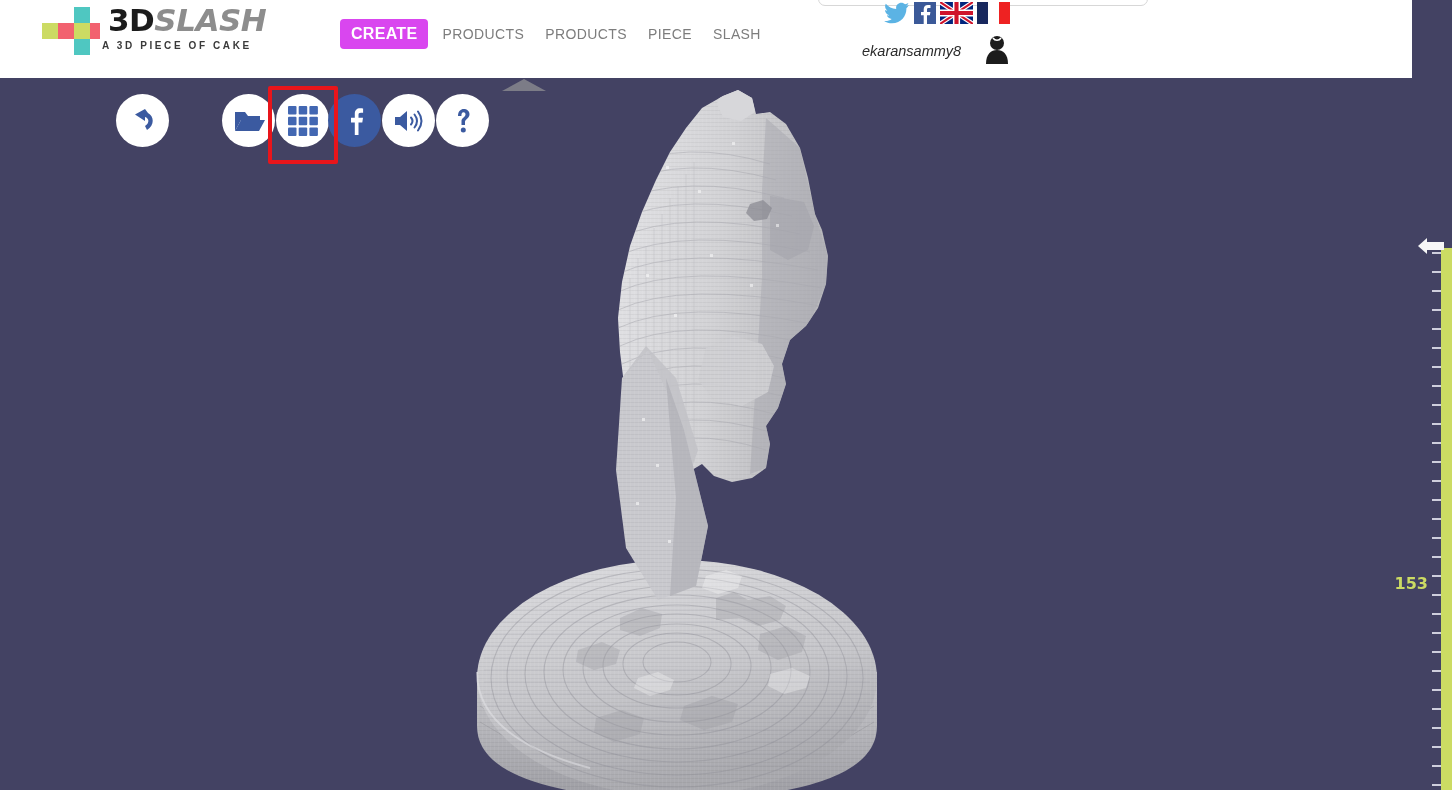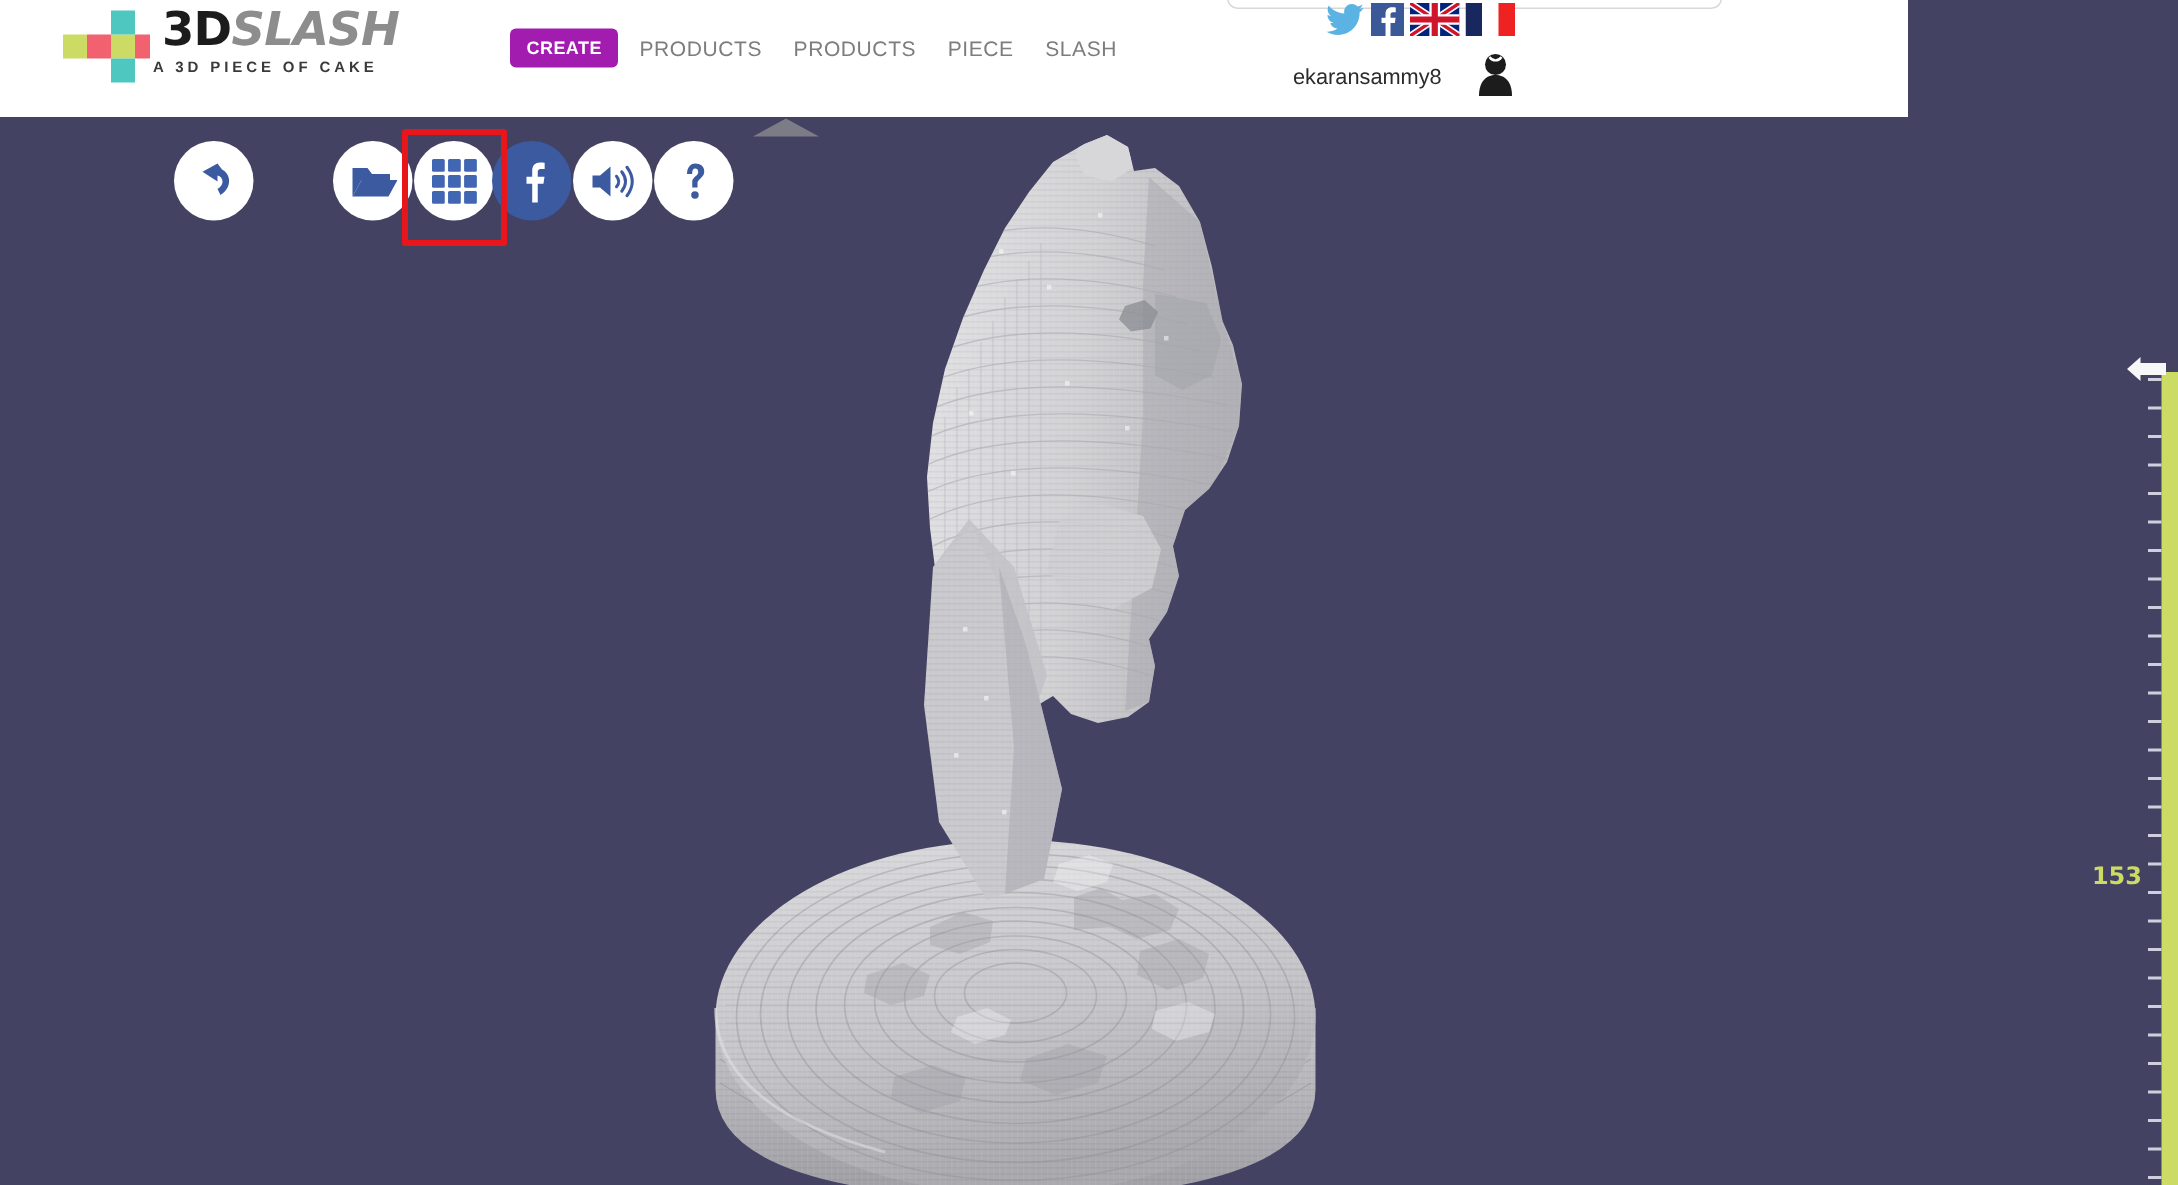--- a/index.html
+++ b/index.html
@@ -13,7 +13,7 @@
   
   .header {
     position: absolute; top: 0; left: 0;
-    width: 1272px; height: 78px;
+    width: 1412px; height: 78px;
     background: #ffffff;
     z-index: 40;
   }

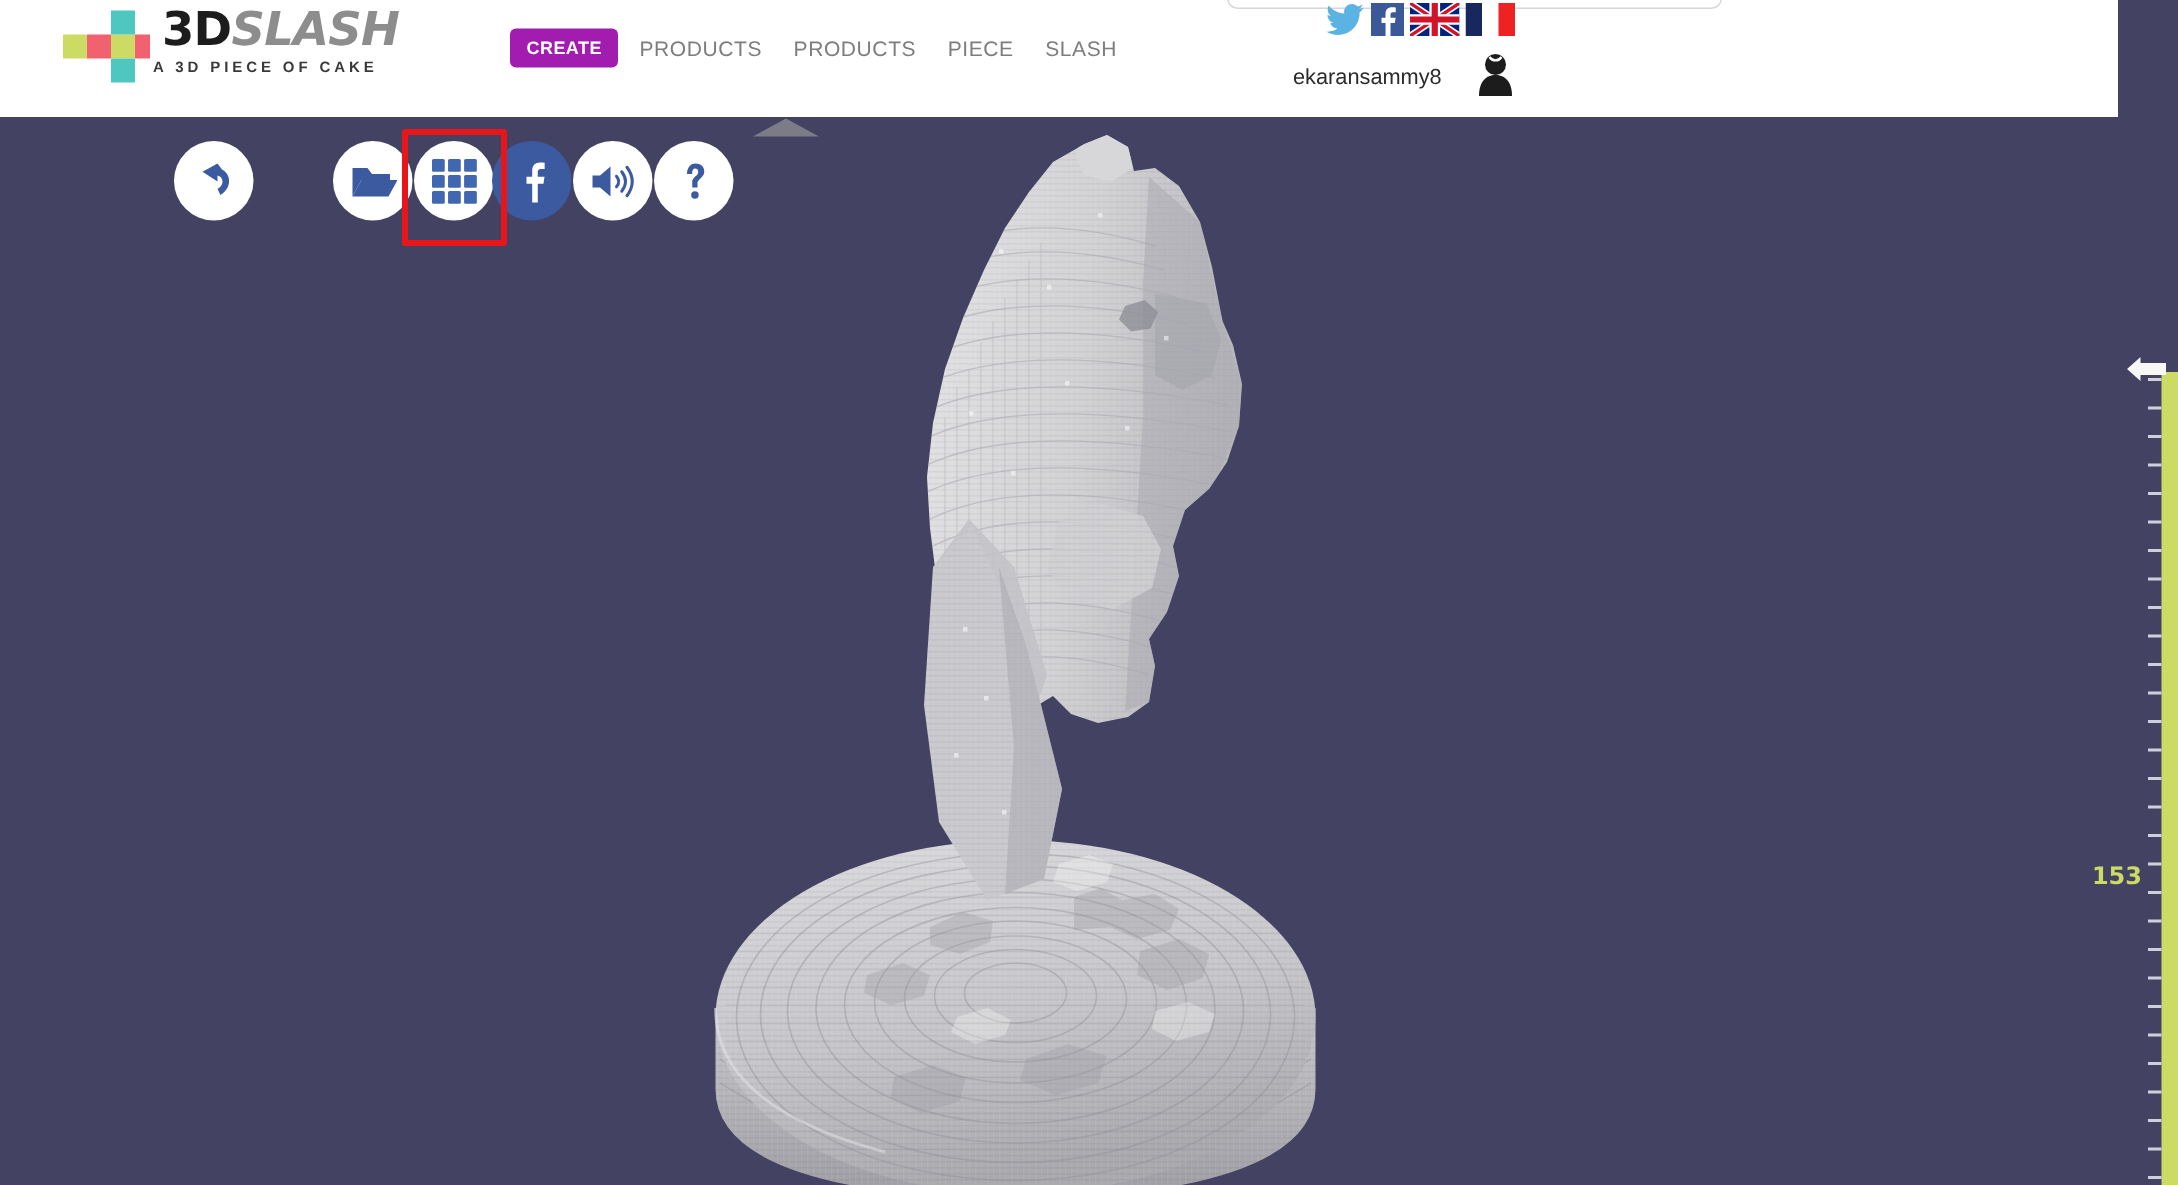--- a/index.html
+++ b/index.html
@@ -39,8 +39,8 @@
 
   .nav { position: absolute; left: 340px; top: 19px; display: flex; align-items: center; gap: 0px; }
   .nav-create {
-    background: #a21caf; color: #ffffff;
-    font-size: 12px; font-weight: bold; letter-spacing: 0.3px;
+    background: #d946ef; color: #ffffff;
+    font-size: 16px; font-weight: bold; letter-spacing: 0.3px;
     padding: 7px 11px 7px 11px; border-radius: 4px;
     margin-right: 14px; line-height: 1; text-align: center;
   }

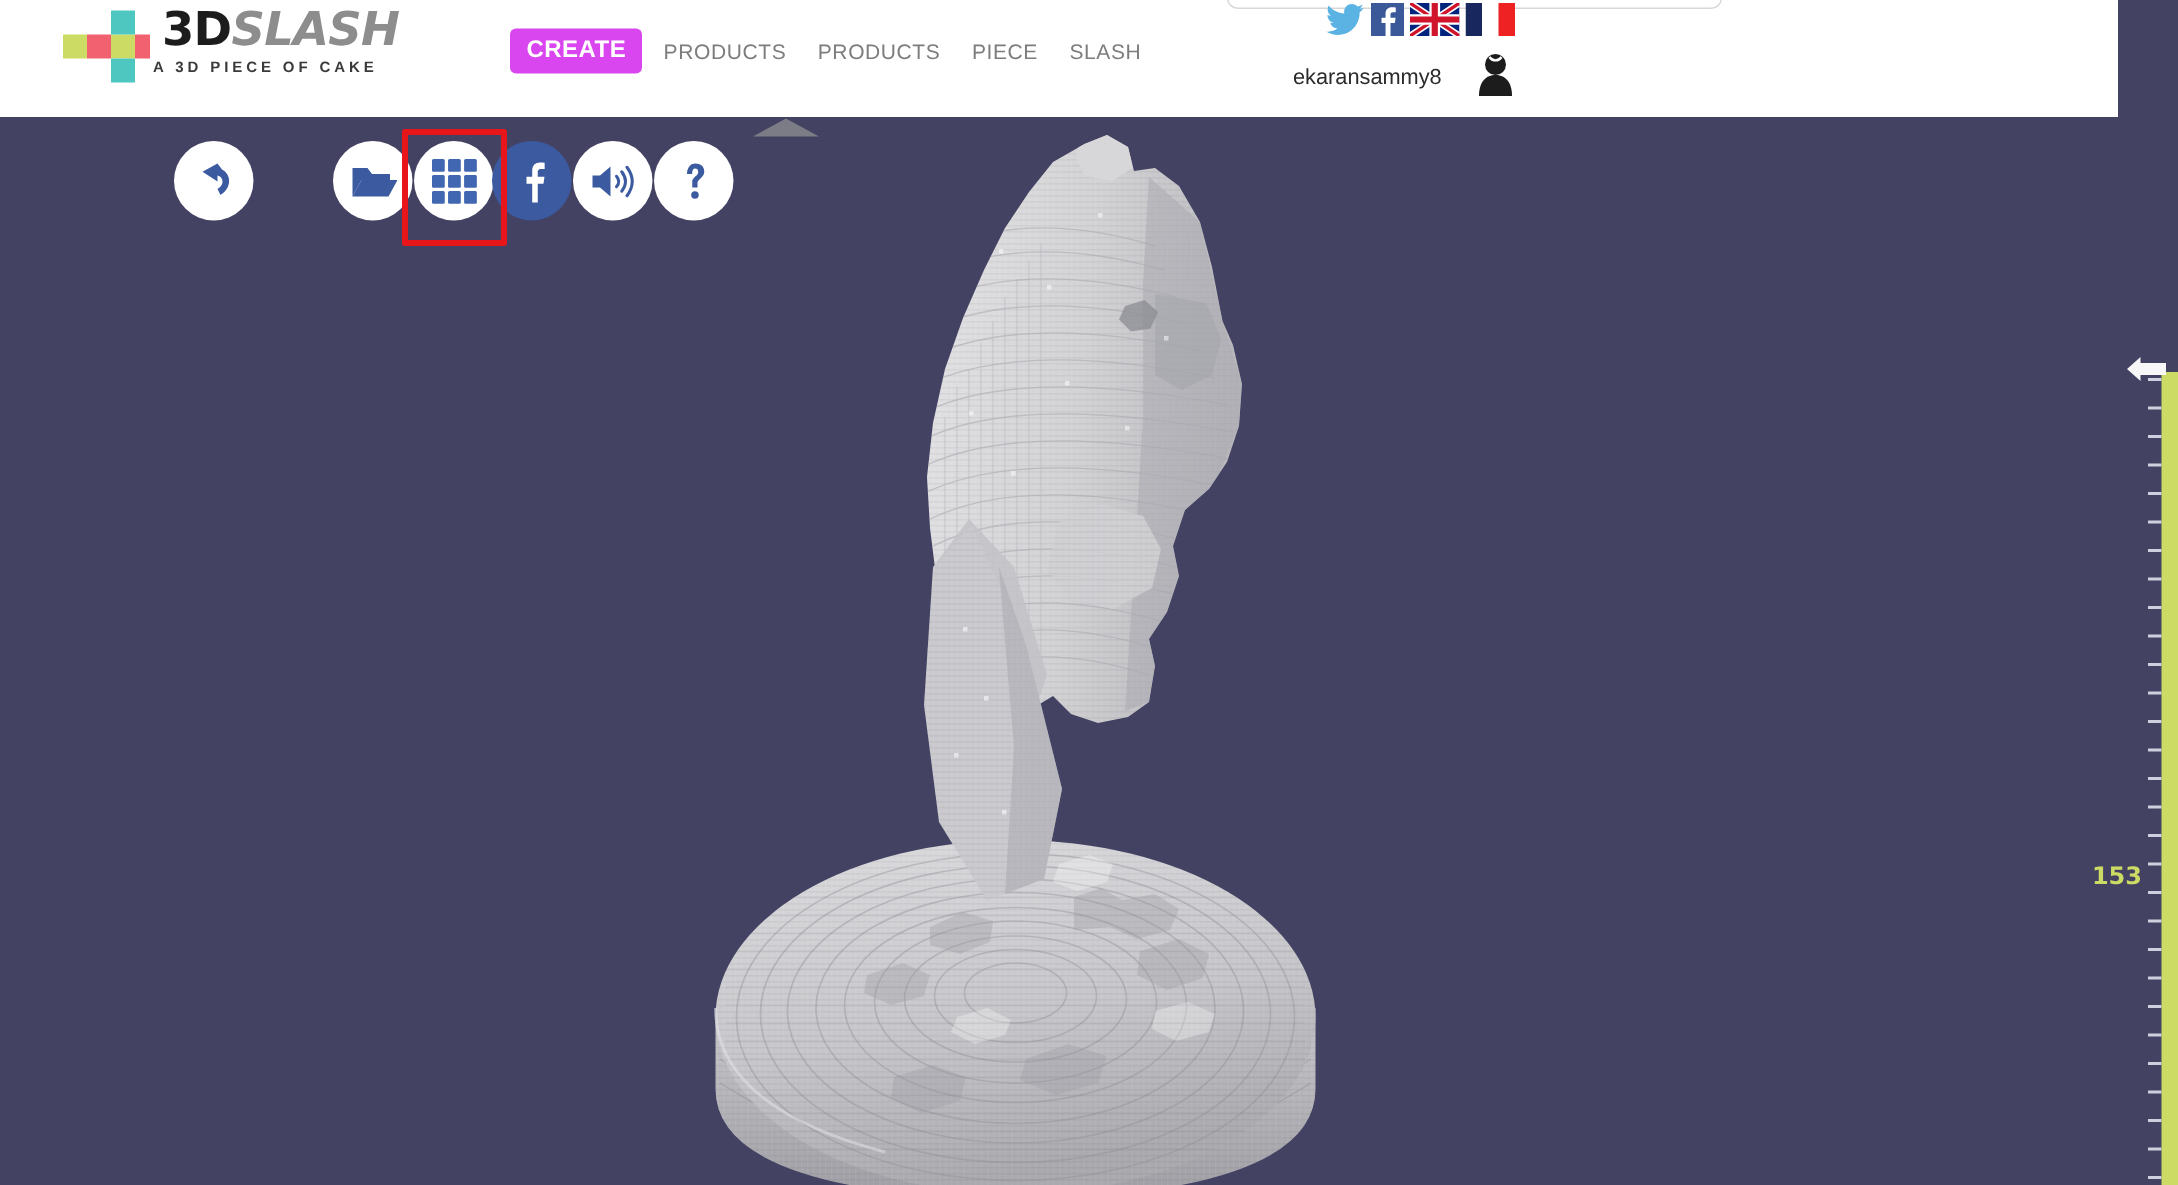--- a/index.html
+++ b/index.html
@@ -61,7 +61,7 @@
   .userbox { position: absolute; left: 862px; top: 0px; width: 190px; height: 70px; z-index: 50; }
   .social-row { position: absolute; left: 22px; top: 2px; display: flex; align-items: center; gap: 4px; }
   .flag-row-item { display: block; }
-  .user-row { position: absolute; left: 0px; top: 34px; display: flex; align-items: center; gap: 24px; }
+  .user-row { position: absolute; left: 0px; top: 34px; display: flex; align-items: center; gap: 24px; font-style: italic; }
   .username { font-size: 14.5px; color: #2b2b2b; }
 
   

